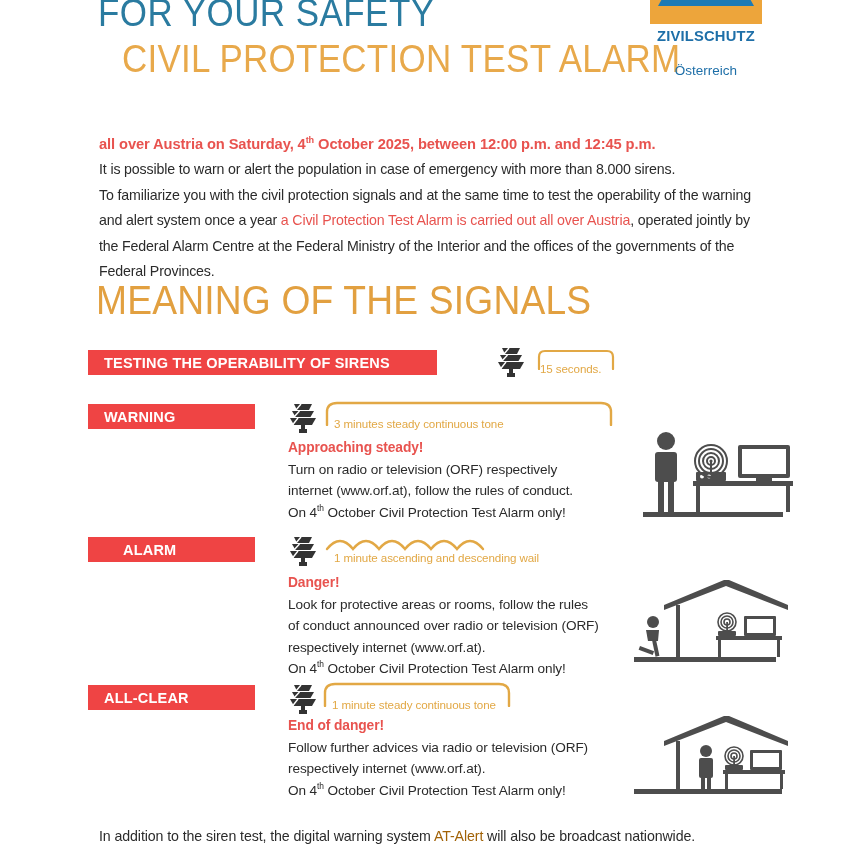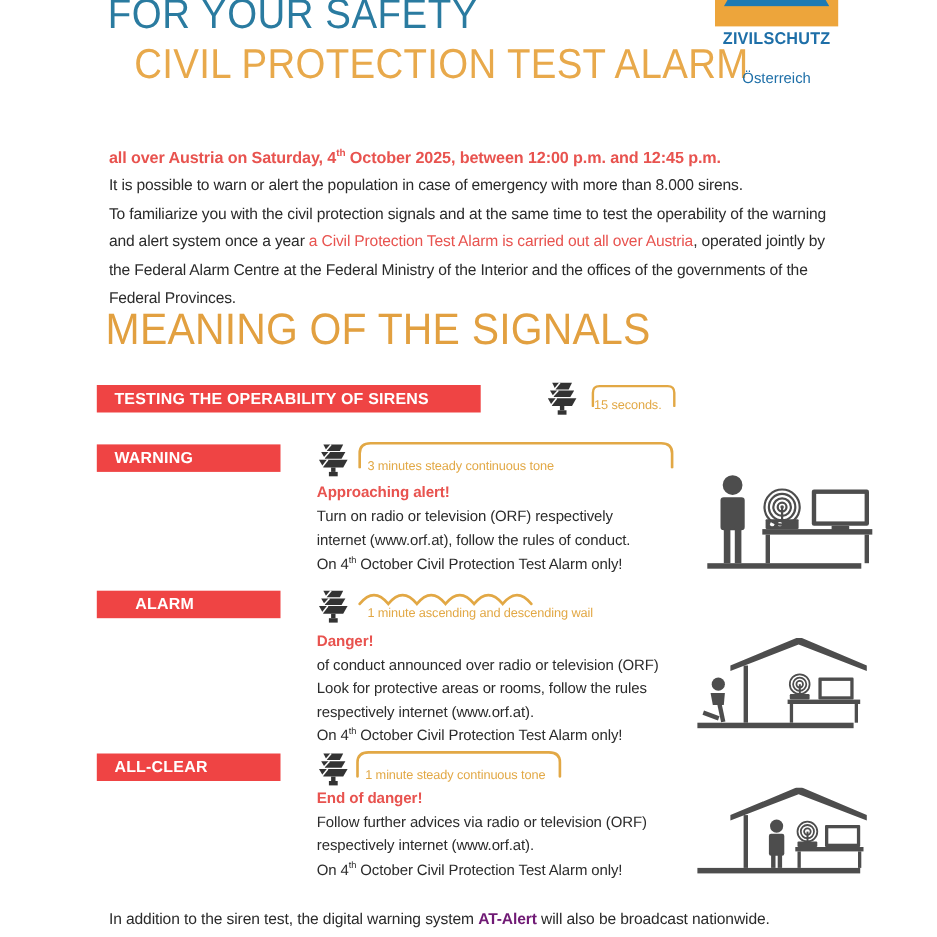--- a/index.html
+++ b/index.html
@@ -278,7 +278,7 @@
 <div class="tone-label" style="left:334px; top:417px;">3 minutes steady continuous tone</div>
 
 <div class="body-block" style="left:288px; top:437px; width:330px;">
-  <div class="body-title">Approaching alert!</div>
+  <div class="body-title">Approaching steady!</div>
   <div>Turn on radio or television (ORF) respectively</div>
   <div>internet (www.orf.at), follow the rules of conduct.</div>
   <div class="body-strong">

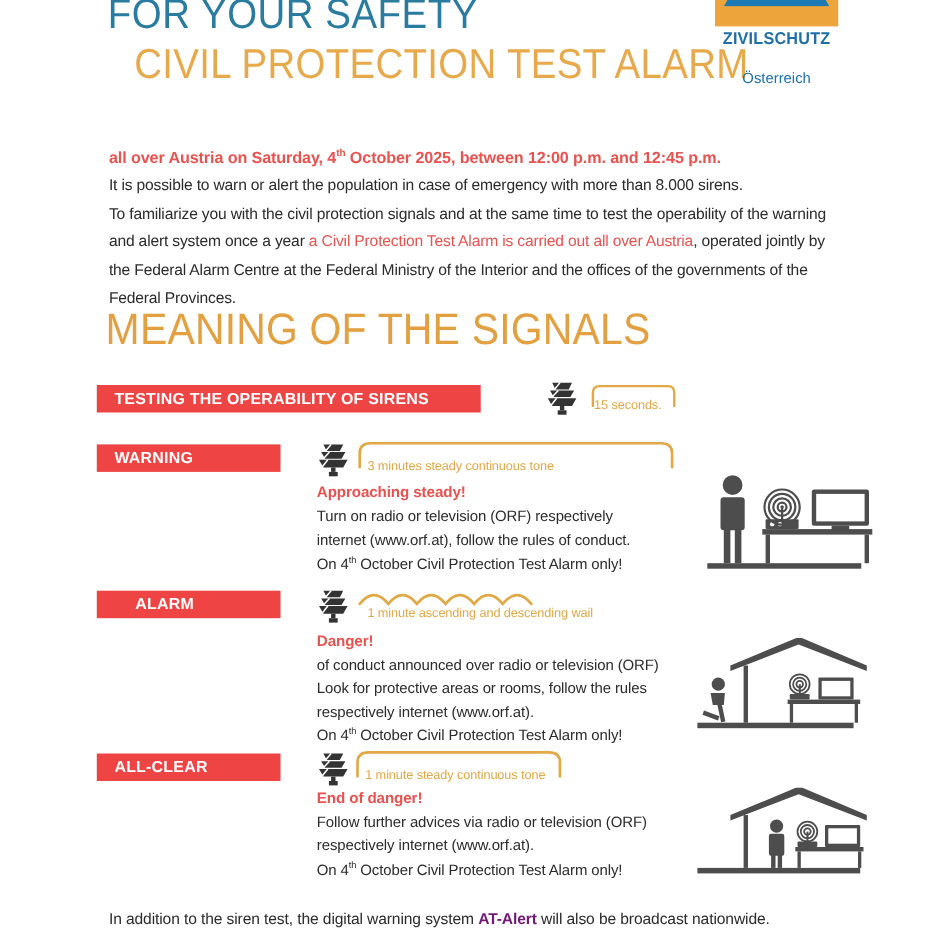--- a/index.html
+++ b/index.html
@@ -350,8 +350,8 @@
 
 <div class="body-block" style="left:288px; top:572px; width:330px;">
   <div class="body-title">Danger!</div>
+  <div>Look for protective areas or rooms, follow the rules</div>
   <div>of conduct announced over radio or television (ORF)</div>
-  <div>Look for protective areas or rooms, follow the rules</div>
   <div>respectively internet (www.orf.at).</div>
   <div class="body-strong">
     <span>On 4</span><sup>th</sup><span> October Civil Protection Test Alarm only!</span>

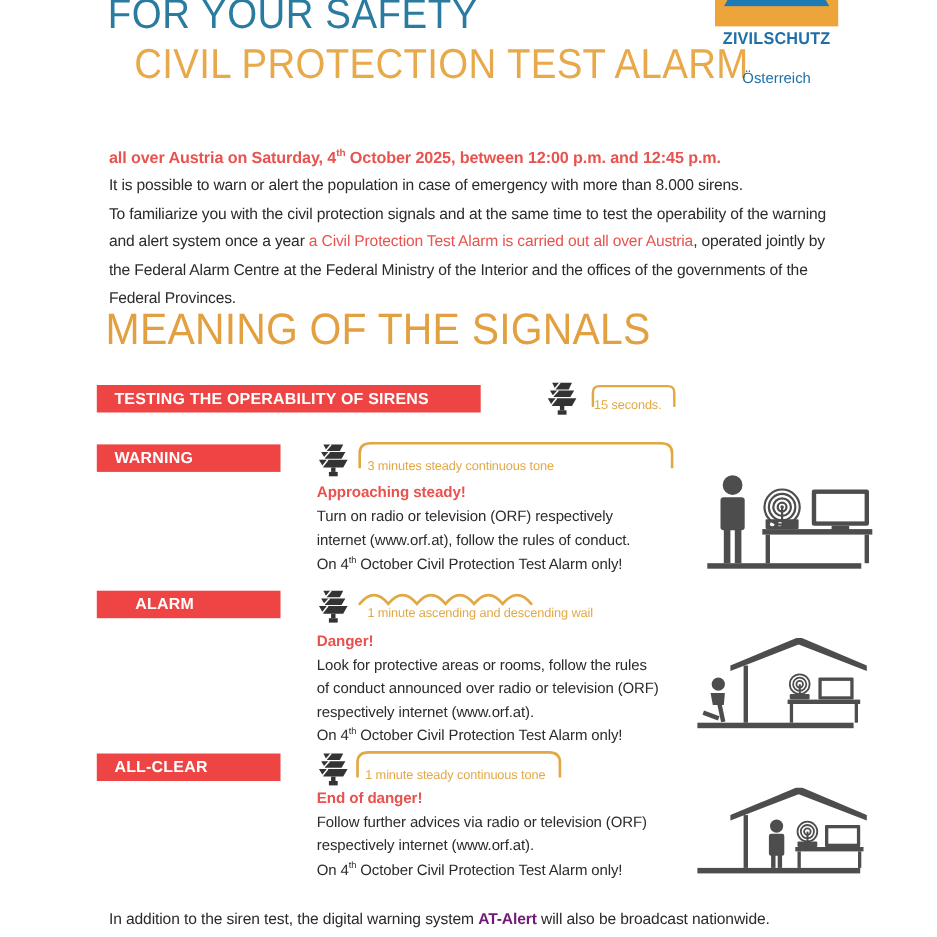--- a/index.html
+++ b/index.html
@@ -195,7 +195,7 @@
     letter-spacing: -0.1px;
     white-space: nowrap;
   }
-  .at-alert { color: #701a75; font-weight: bold; }
+  .at-alert { color: #a16207; font-weight: normal; }
 </style>
 </head>
 <body>

